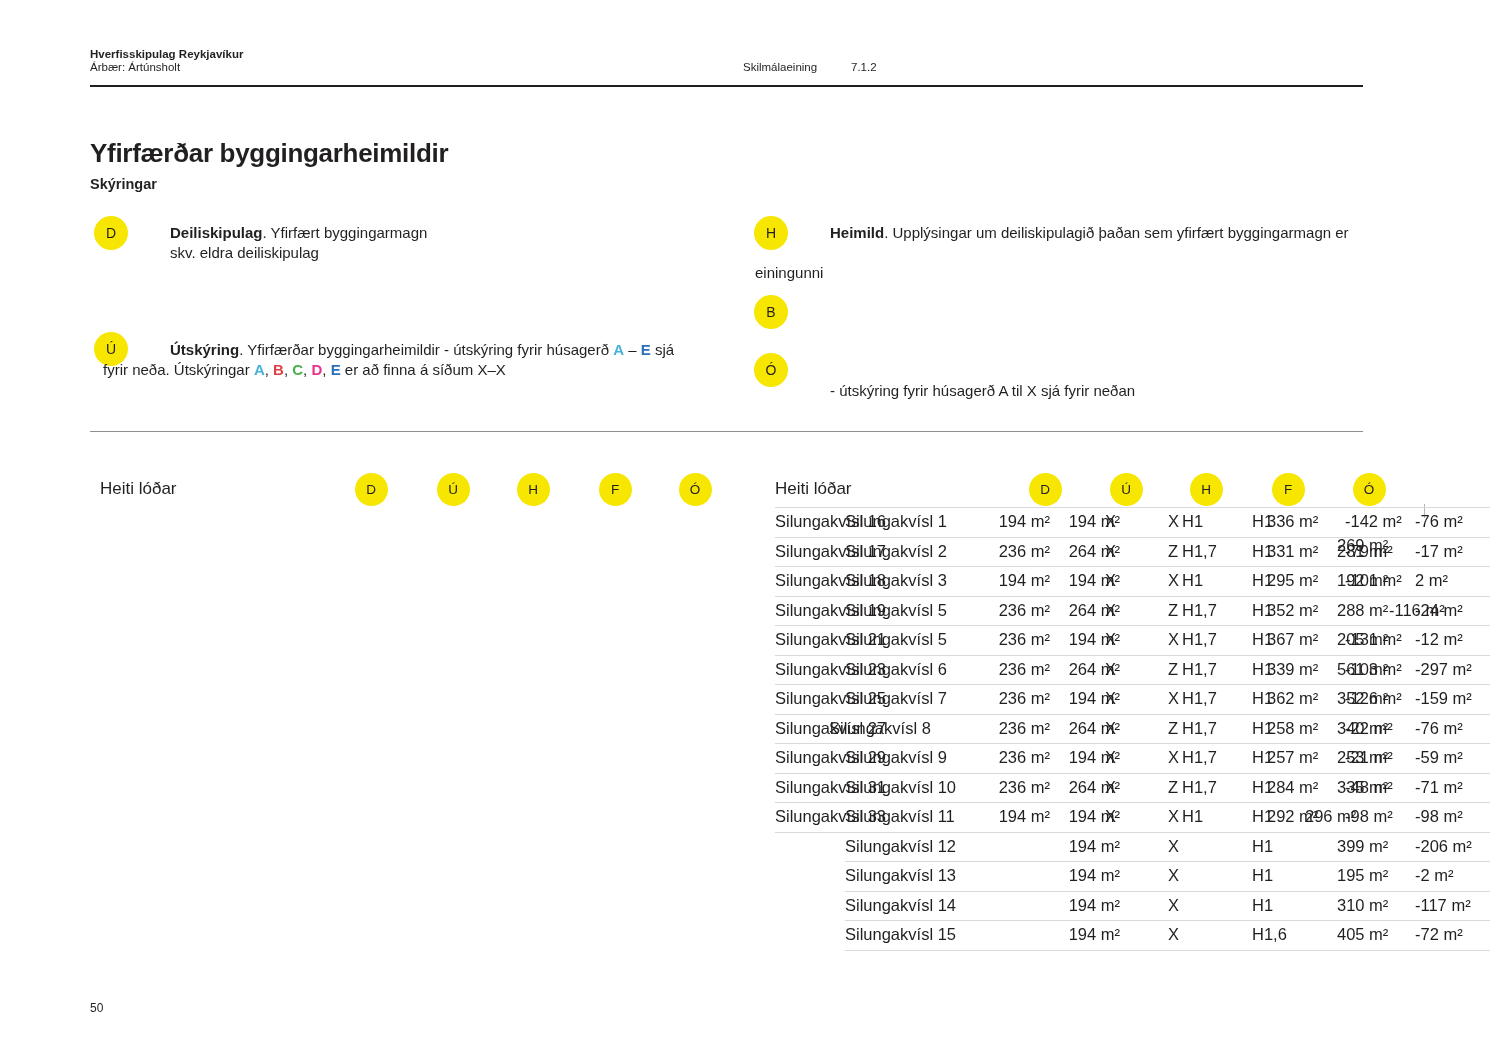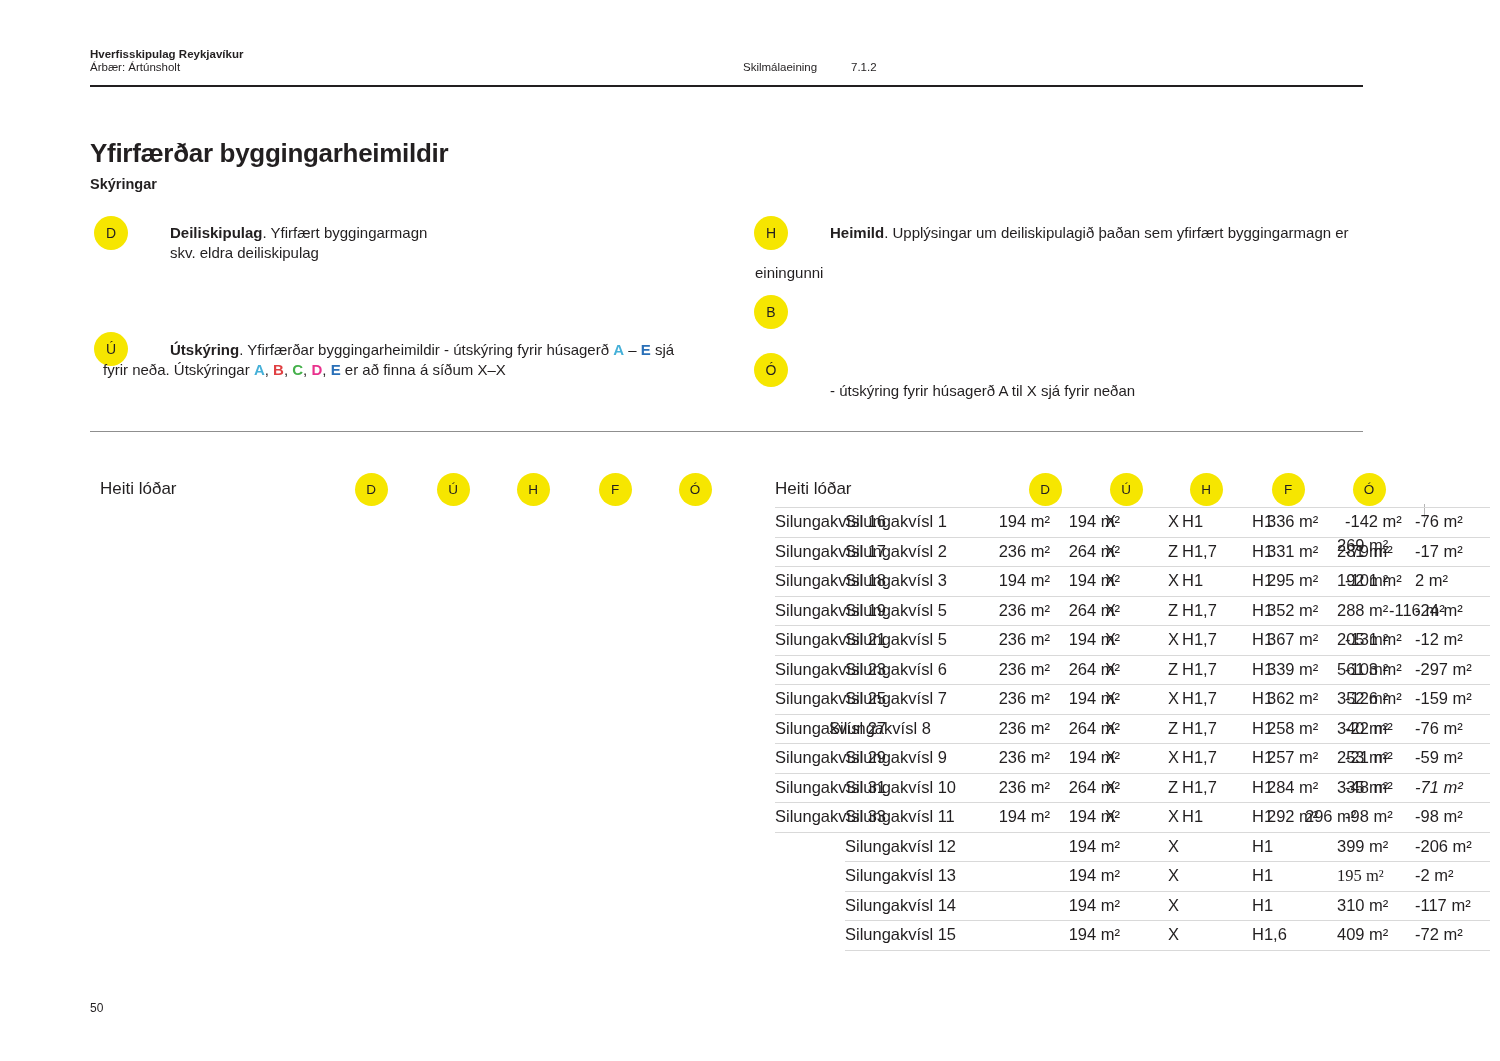--- a/index.html
+++ b/index.html
@@ -268,7 +268,7 @@
         <span class="cell" style="left: 398px;">Z</span>
         <span class="cell" style="left: 482px;">H1</span>
         <span class="cell" style="left: 567px;">335 m²</span>
-        <span class="cell" style="left: 645px; font-style: italic;">-71 m²</span>
+        <span class="cell" style="left: 645px;">-71 m²</span>
       </div>
       <div class="trow" style="top: 295px;">
         <span class="cell" style="left: 75px;">Silungakvísl 11</span>

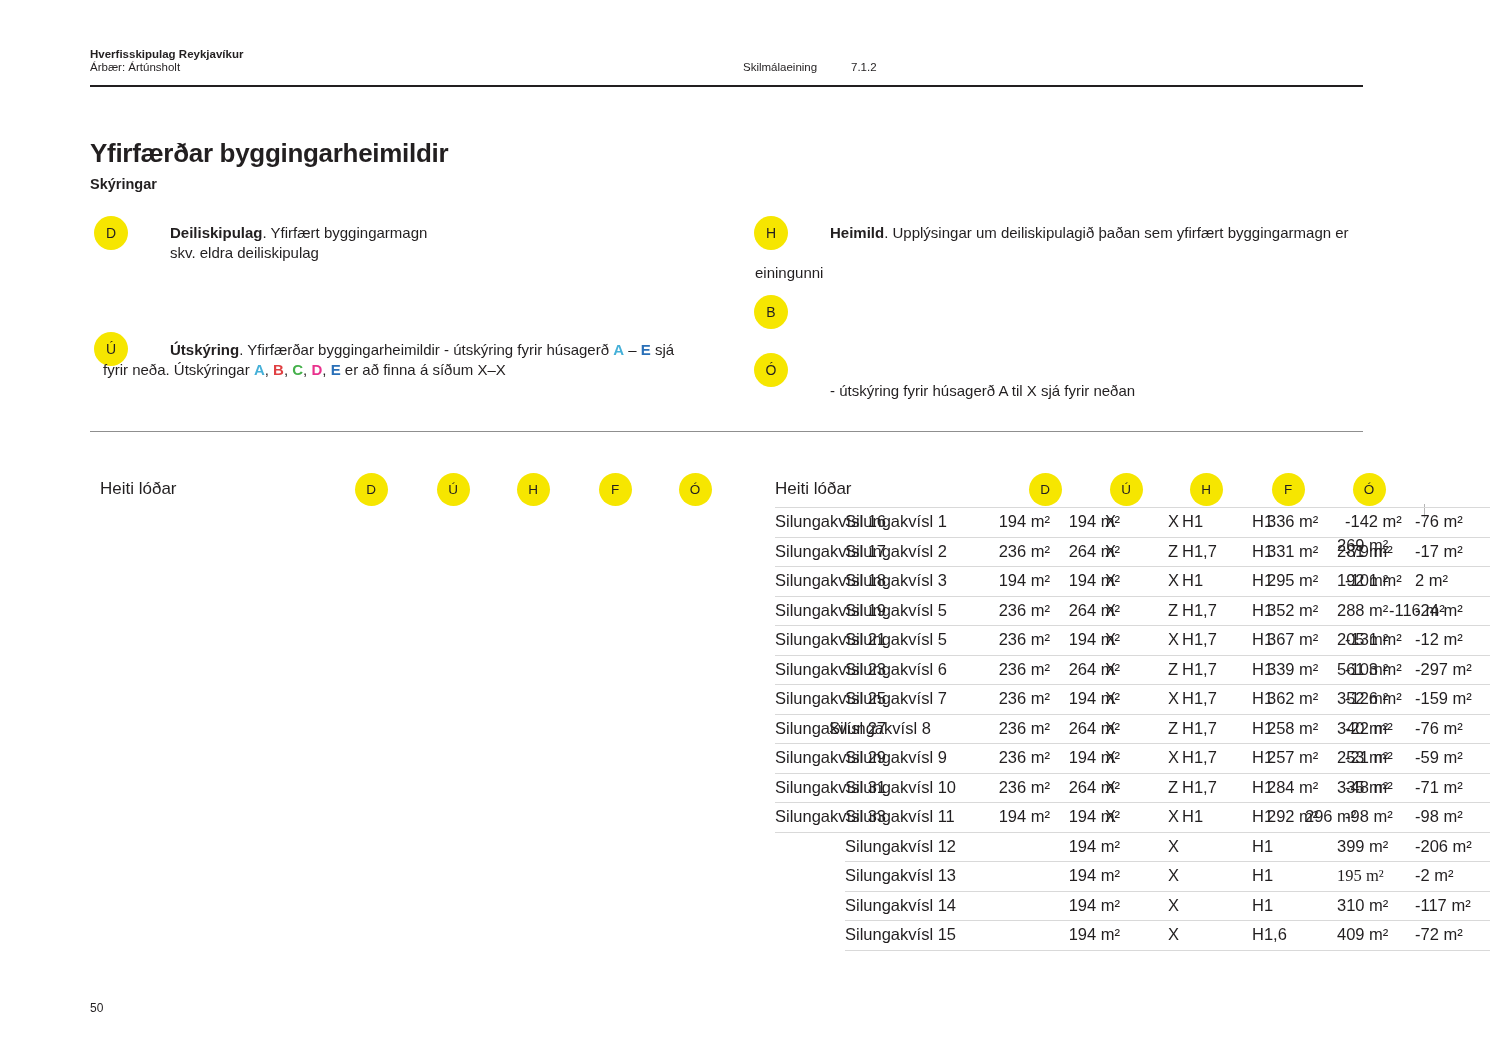--- a/index.html
+++ b/index.html
@@ -291,7 +291,7 @@
         <span class="cell" style="left: 240px; width: 110px; text-align: right;">194 m²</span>
         <span class="cell" style="left: 398px;">X</span>
         <span class="cell" style="left: 482px;">H1</span>
-        <span class="cell" style="left: 567px; font-family: Liberation Serif, serif;">195 m²</span>
+        <span class="cell" style="left: 567px;">195 m²</span>
         <span class="cell" style="left: 645px;">-2 m²</span>
       </div>
       <div class="trow" style="top: 383.5px;">

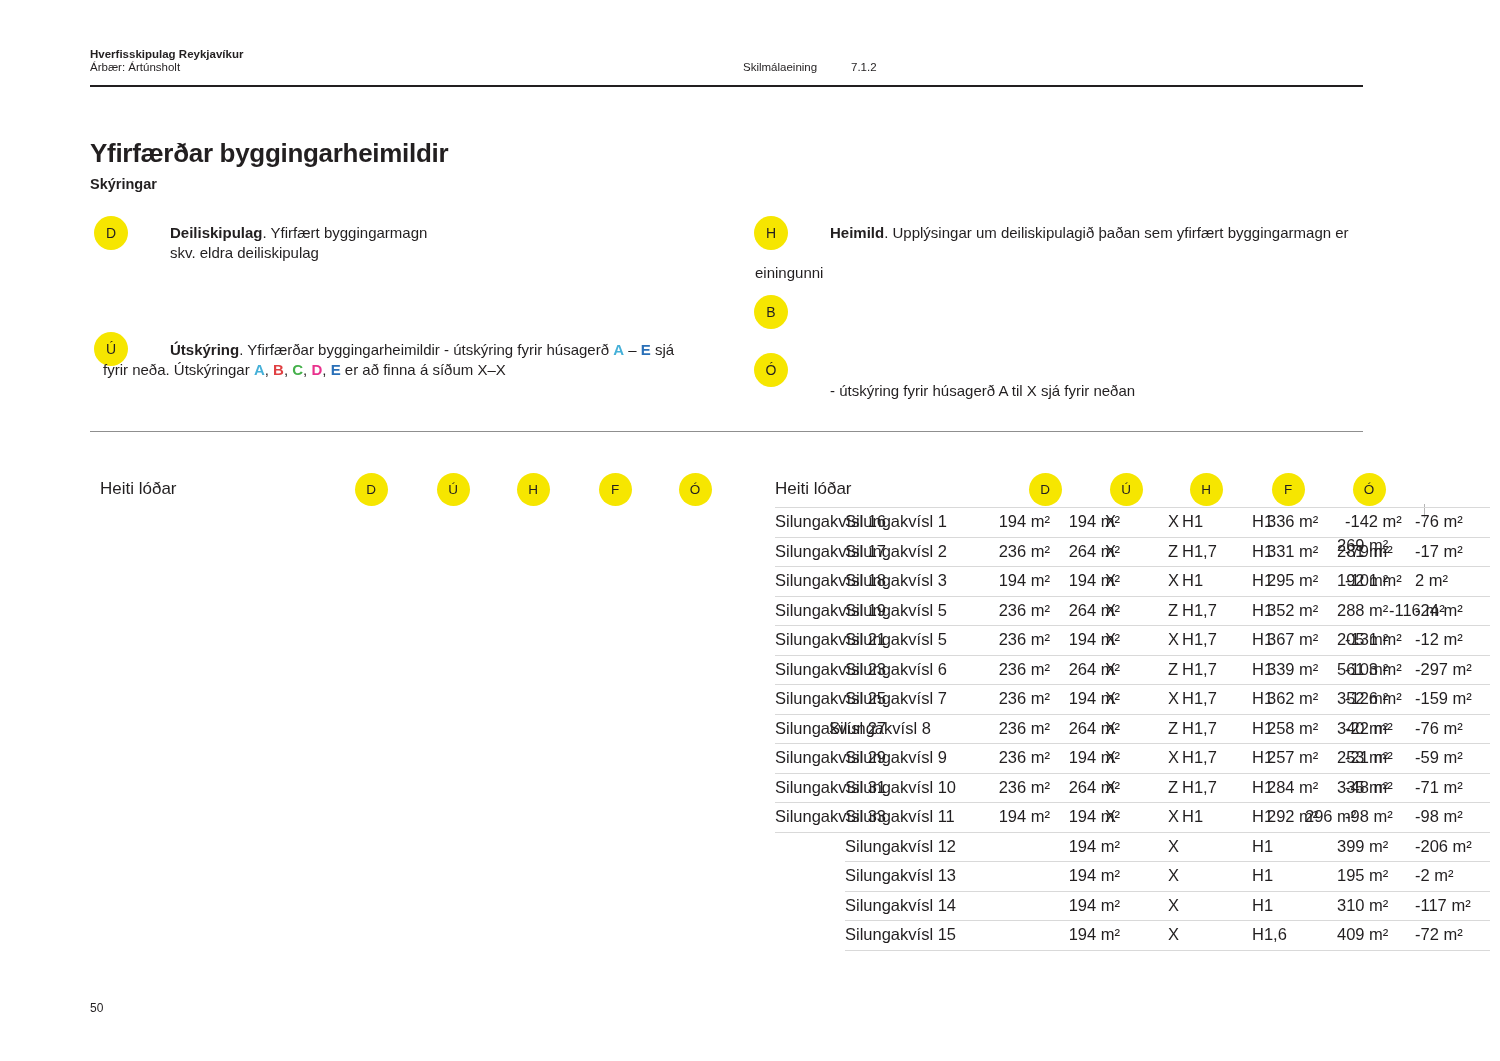--- a/index.html
+++ b/index.html
@@ -307,7 +307,7 @@
         <span class="cell" style="left: 240px; width: 110px; text-align: right;">194 m²</span>
         <span class="cell" style="left: 398px;">X</span>
         <span class="cell" style="left: 482px;">H1,6</span>
-        <span class="cell" style="left: 567px;">409 m²</span>
+        <span class="cell" style="left: 567px;">405 m²</span>
         <span class="cell" style="left: 645px;">-72 m²</span>
       </div>
     </div>

